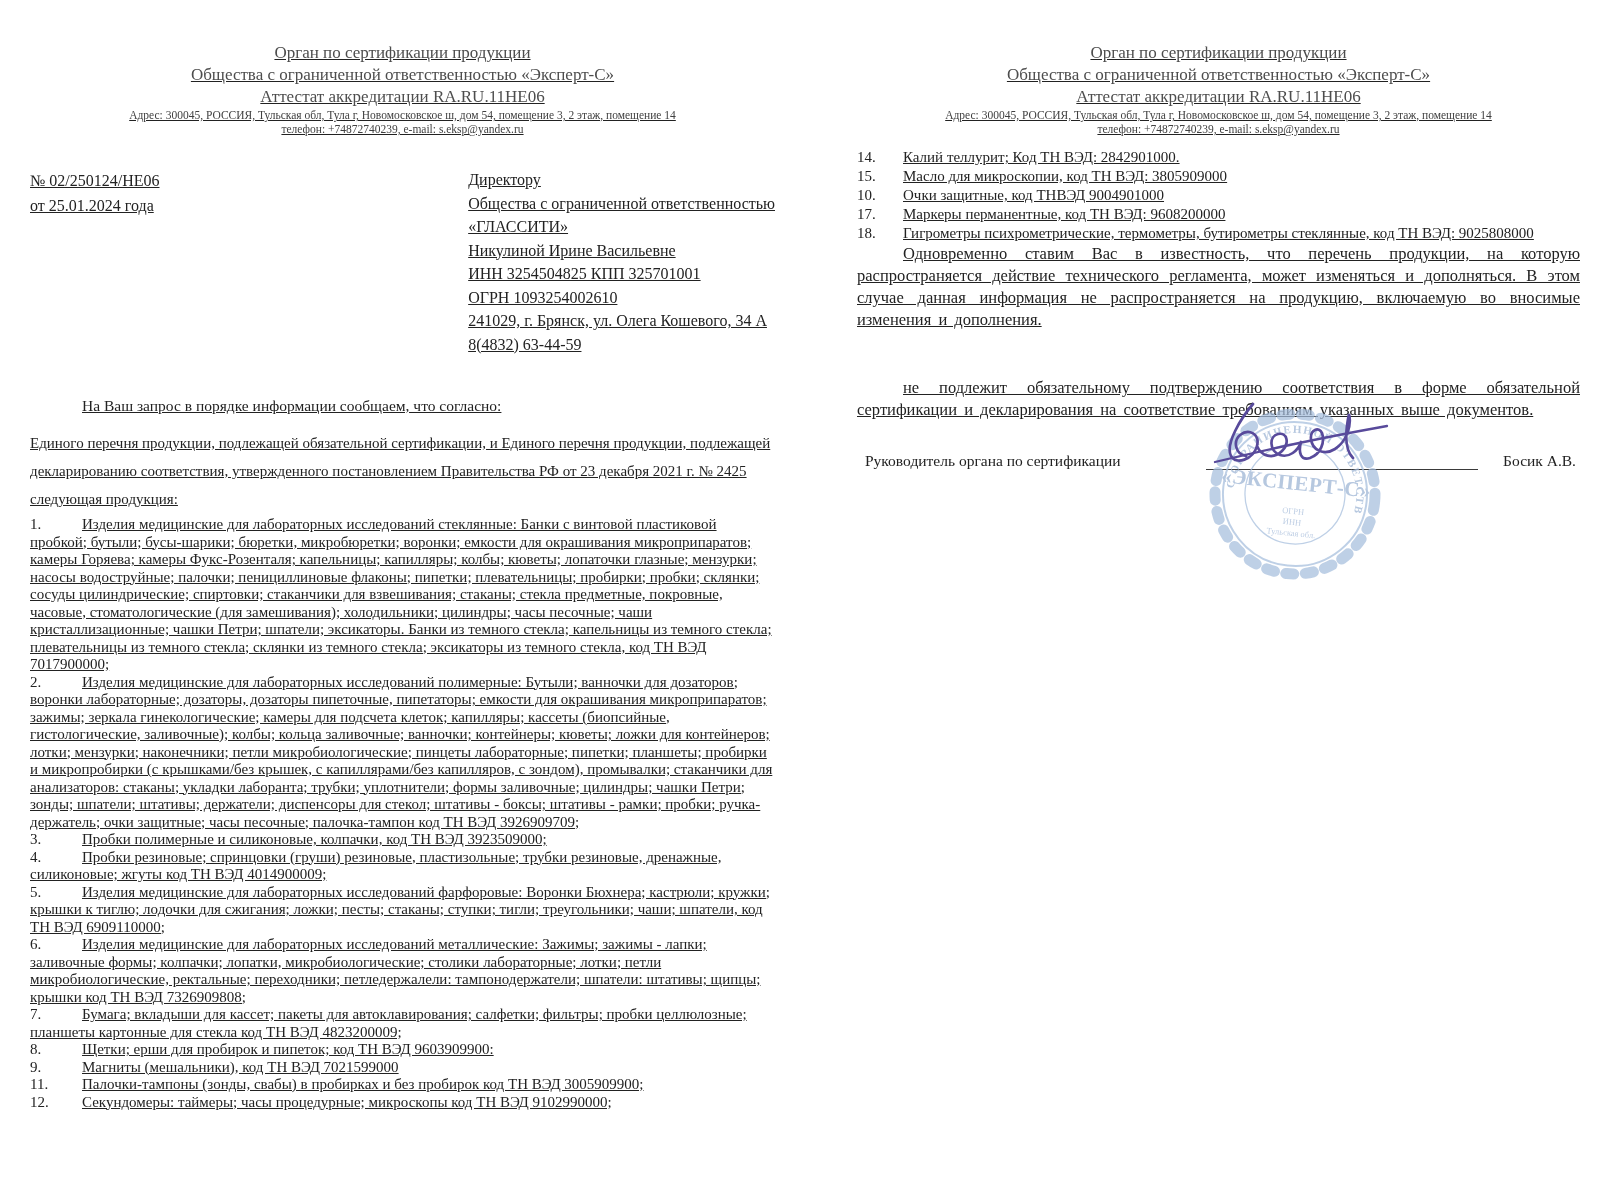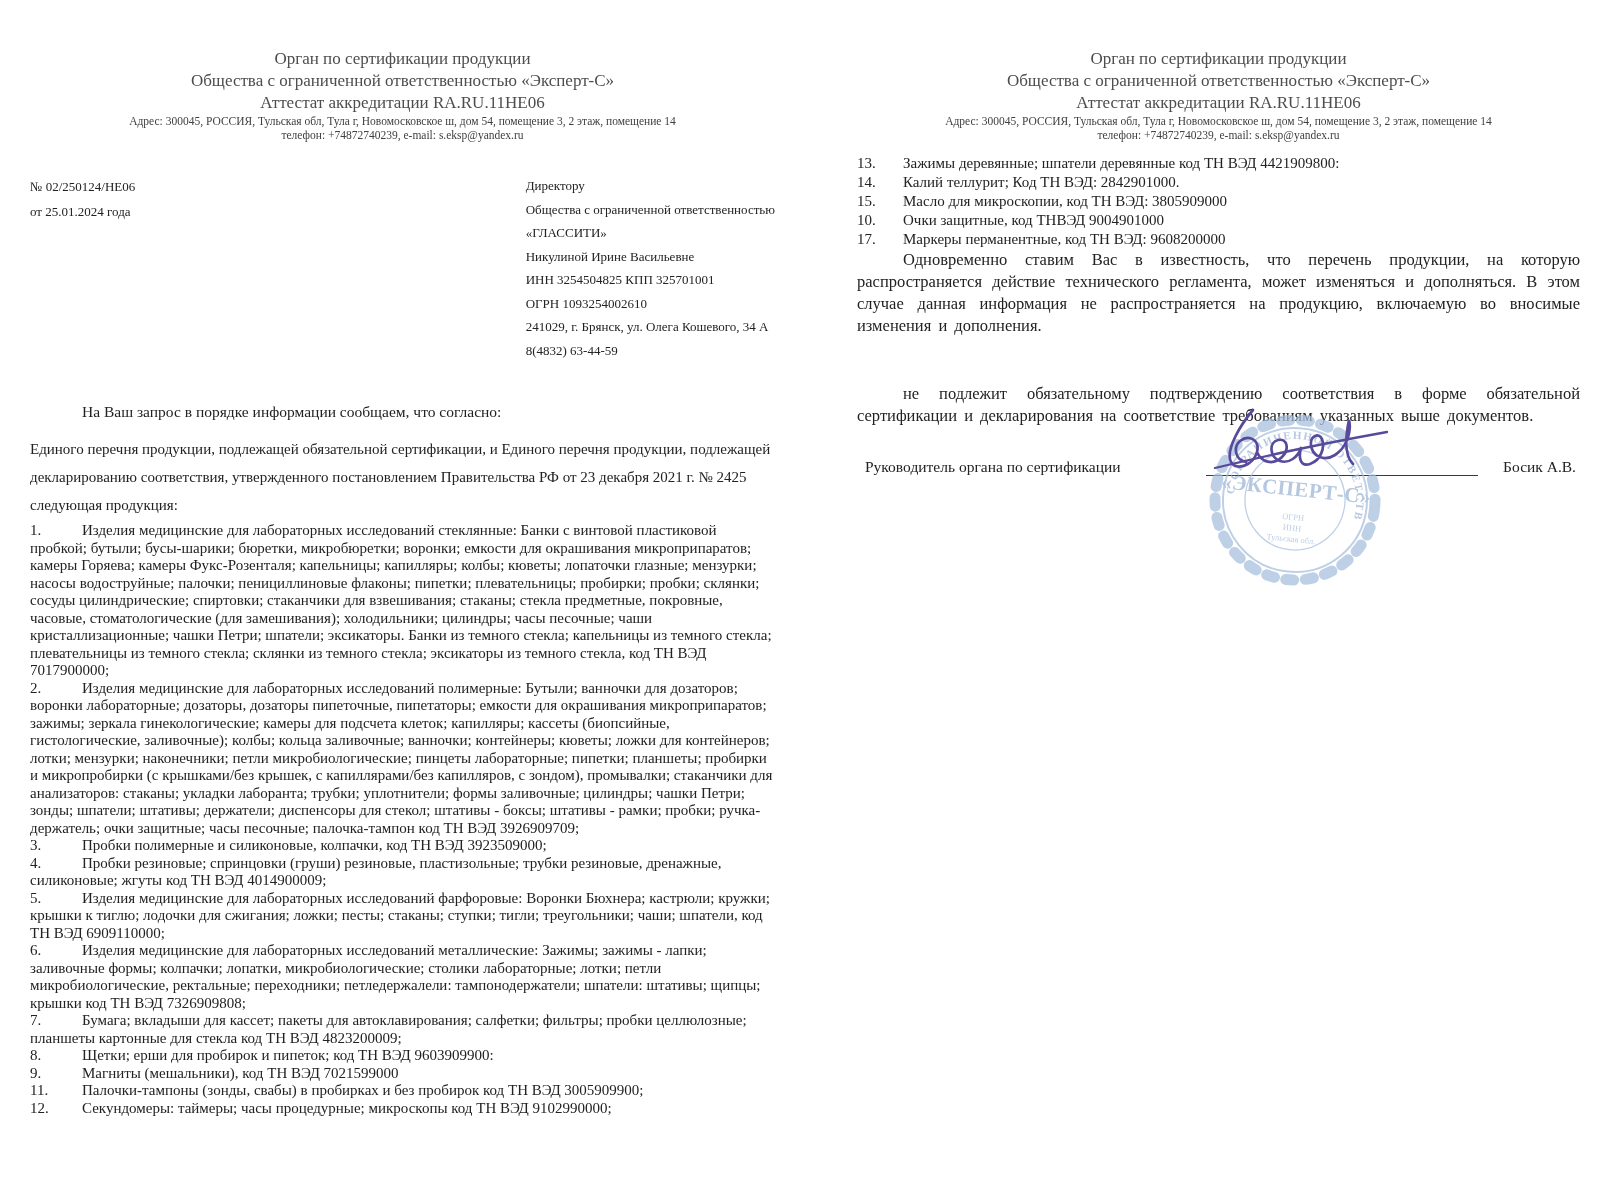--- a/index.html
+++ b/index.html
@@ -8,7 +8,7 @@
     font-family:"Liberation Serif","DejaVu Serif",serif;color:#222;
     -webkit-font-smoothing:antialiased;
   }
-  .page{position:absolute;top:10px;}
+  .page{position:absolute;top:4px;text-decoration:underline;}
   #pageL{left:30px;width:745px;}
   #pageR{left:857px;width:723px;}
 

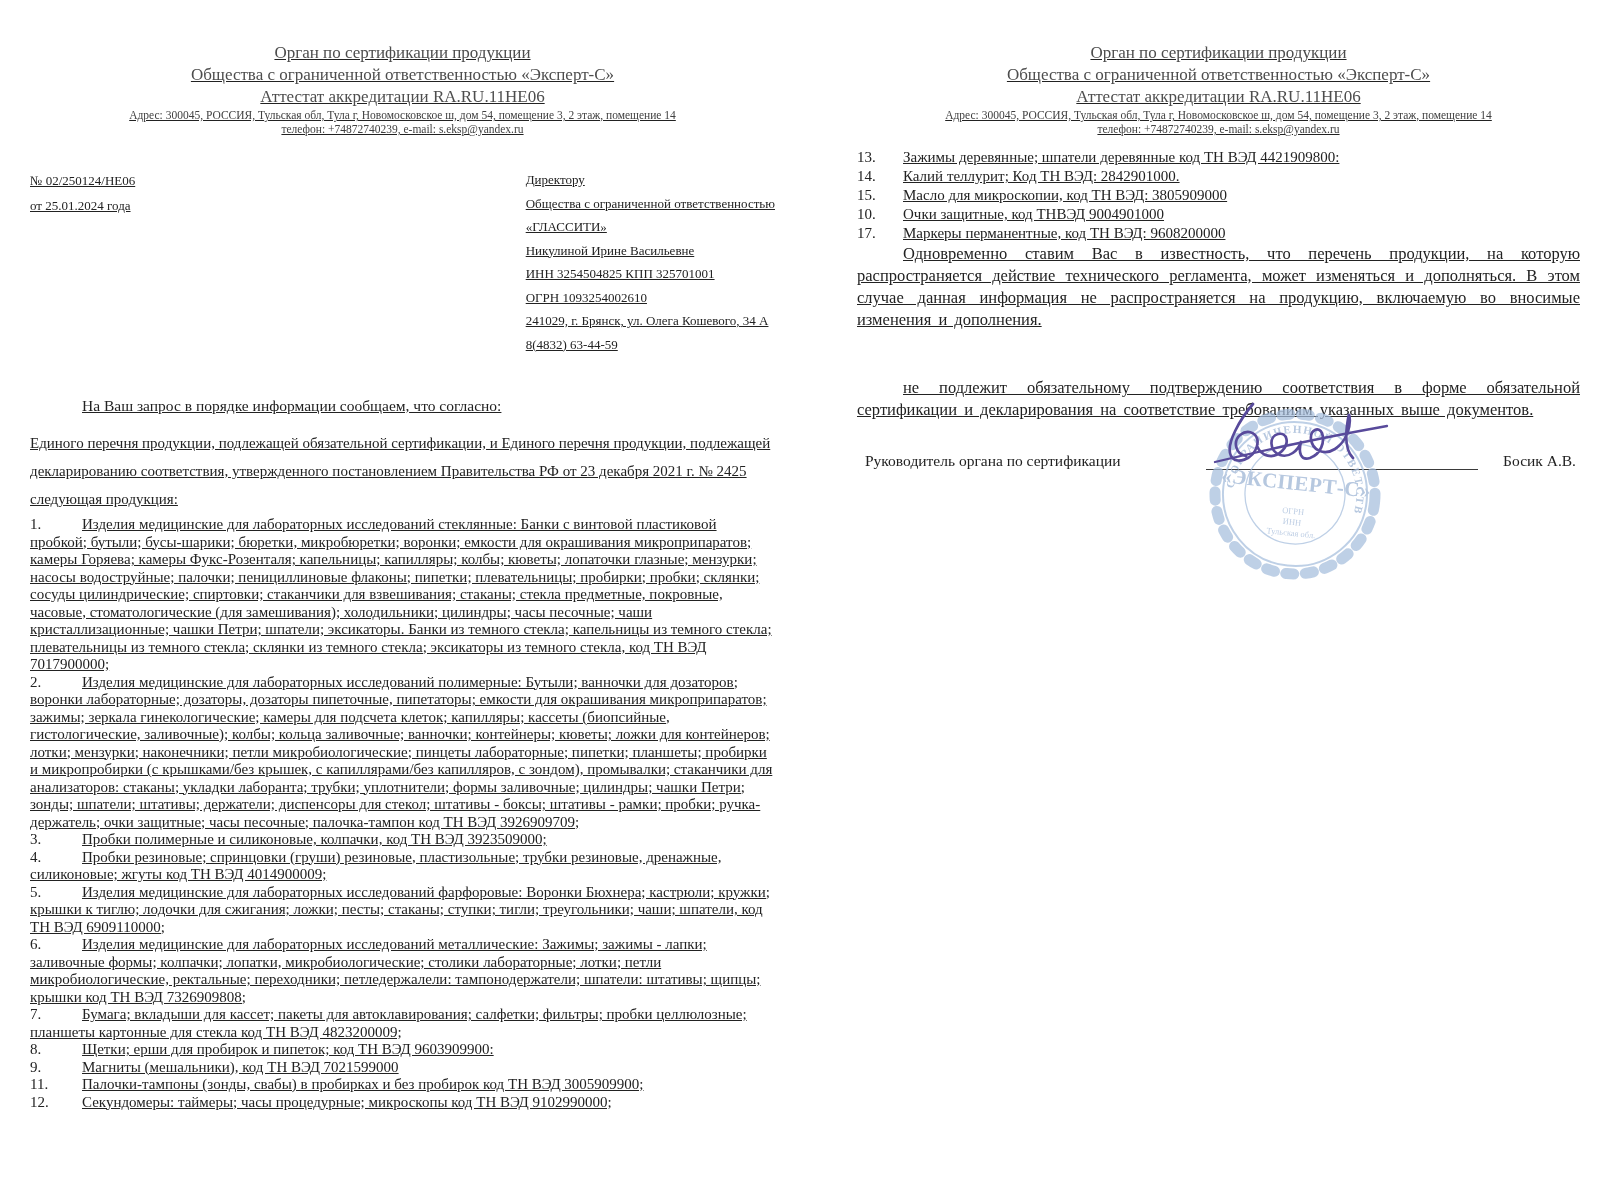--- a/index.html
+++ b/index.html
@@ -97,7 +97,6 @@
   </div>
 
   <div class="items">
-    <p><span class="num">13.</span><span>Зажимы деревянные; шпатели деревянные код ТН ВЭД 4421909800:</span></p>
     <p><span class="num">14.</span><span>Калий теллурит; Код ТН ВЭД: 2842901000.</span></p>
     <p><span class="num">15.</span><span>Масло для микроскопии, код ТН ВЭД: 3805909000</span></p>
     <p><span class="num">10.</span><span>Очки защитные, код ТНВЭД 9004901000</span></p>

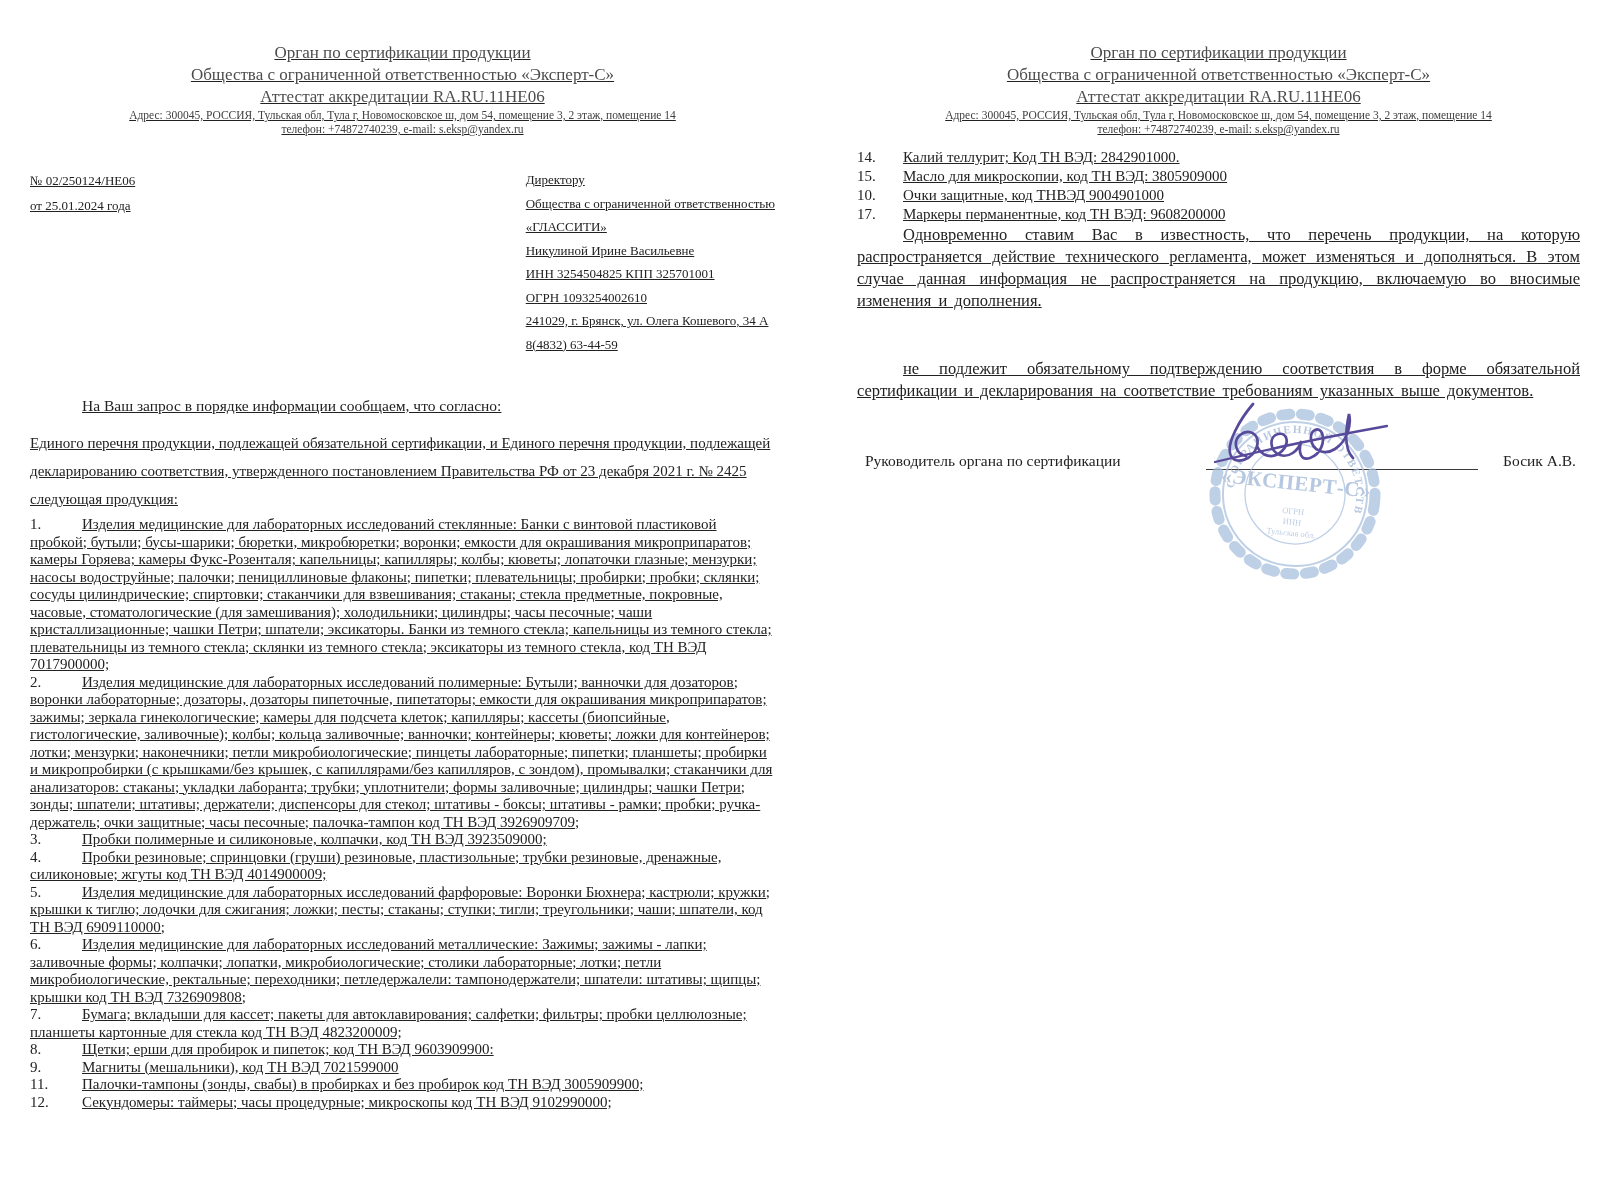--- a/index.html
+++ b/index.html
@@ -16,7 +16,7 @@
   .h-line{font-size:17px;line-height:22px;}
   .h-addr{font-size:11.5px;line-height:14px;color:#404040;}
 
-  .meta{display:flex;justify-content:space-between;margin-top:32px;font-size:13px;}
+  .meta{display:flex;justify-content:space-between;margin-top:32px;font-size:16px;}
   .ref div{line-height:25px;}
   .addr{line-height:23.5px;}
 

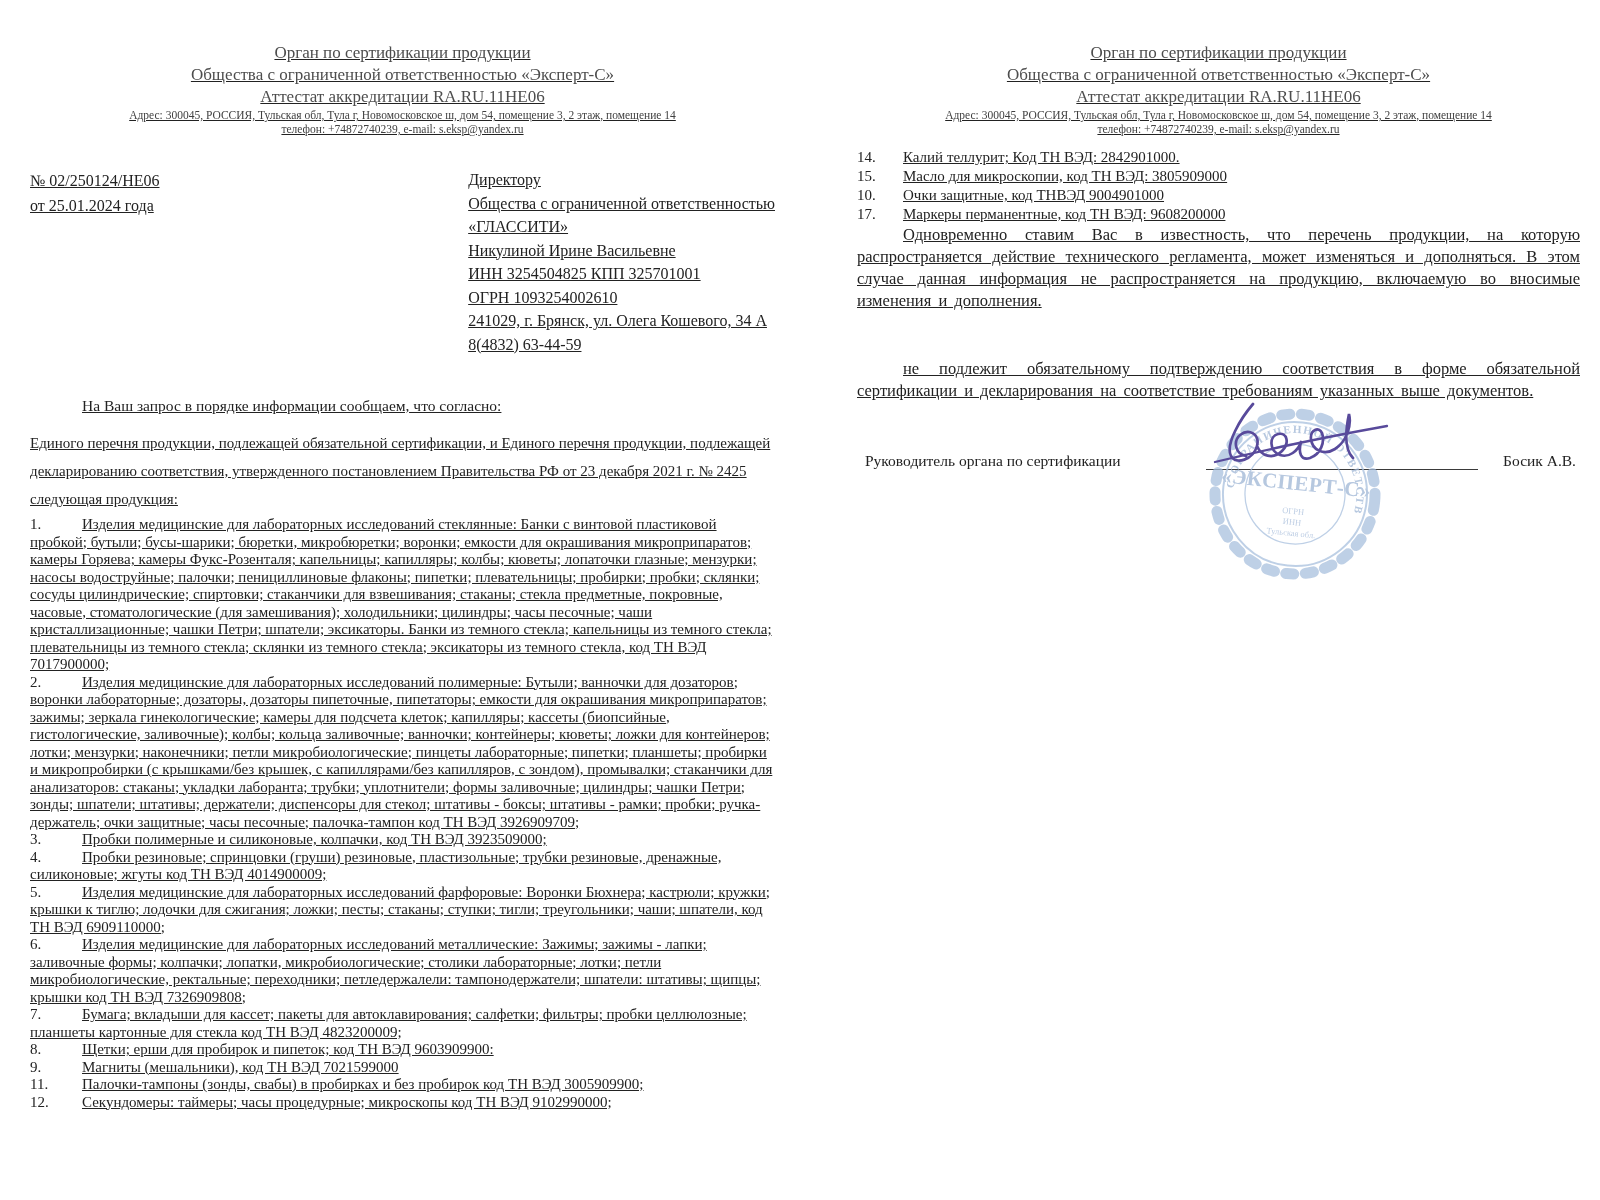--- a/index.html
+++ b/index.html
@@ -101,6 +101,7 @@
     <p><span class="num">15.</span><span>Масло для микроскопии, код ТН ВЭД: 3805909000</span></p>
     <p><span class="num">10.</span><span>Очки защитные, код ТНВЭД 9004901000</span></p>
     <p><span class="num">17.</span><span>Маркеры перманентные, код ТН ВЭД: 9608200000</span></p>
+    <p><span class="num">18.</span><span>Гигрометры психрометрические, термометры, бутирометры стеклянные, код ТН ВЭД: 9025808000</span></p>
   </div>
 
   <p class="close">Одновременно ставим Вас в известность, что перечень продукции, на которую распространяется действие технического регламента, может изменяться и дополняться. В этом случае данная информация не распространяется на продукцию, включаемую во вносимые изменения и дополнения.</p>

